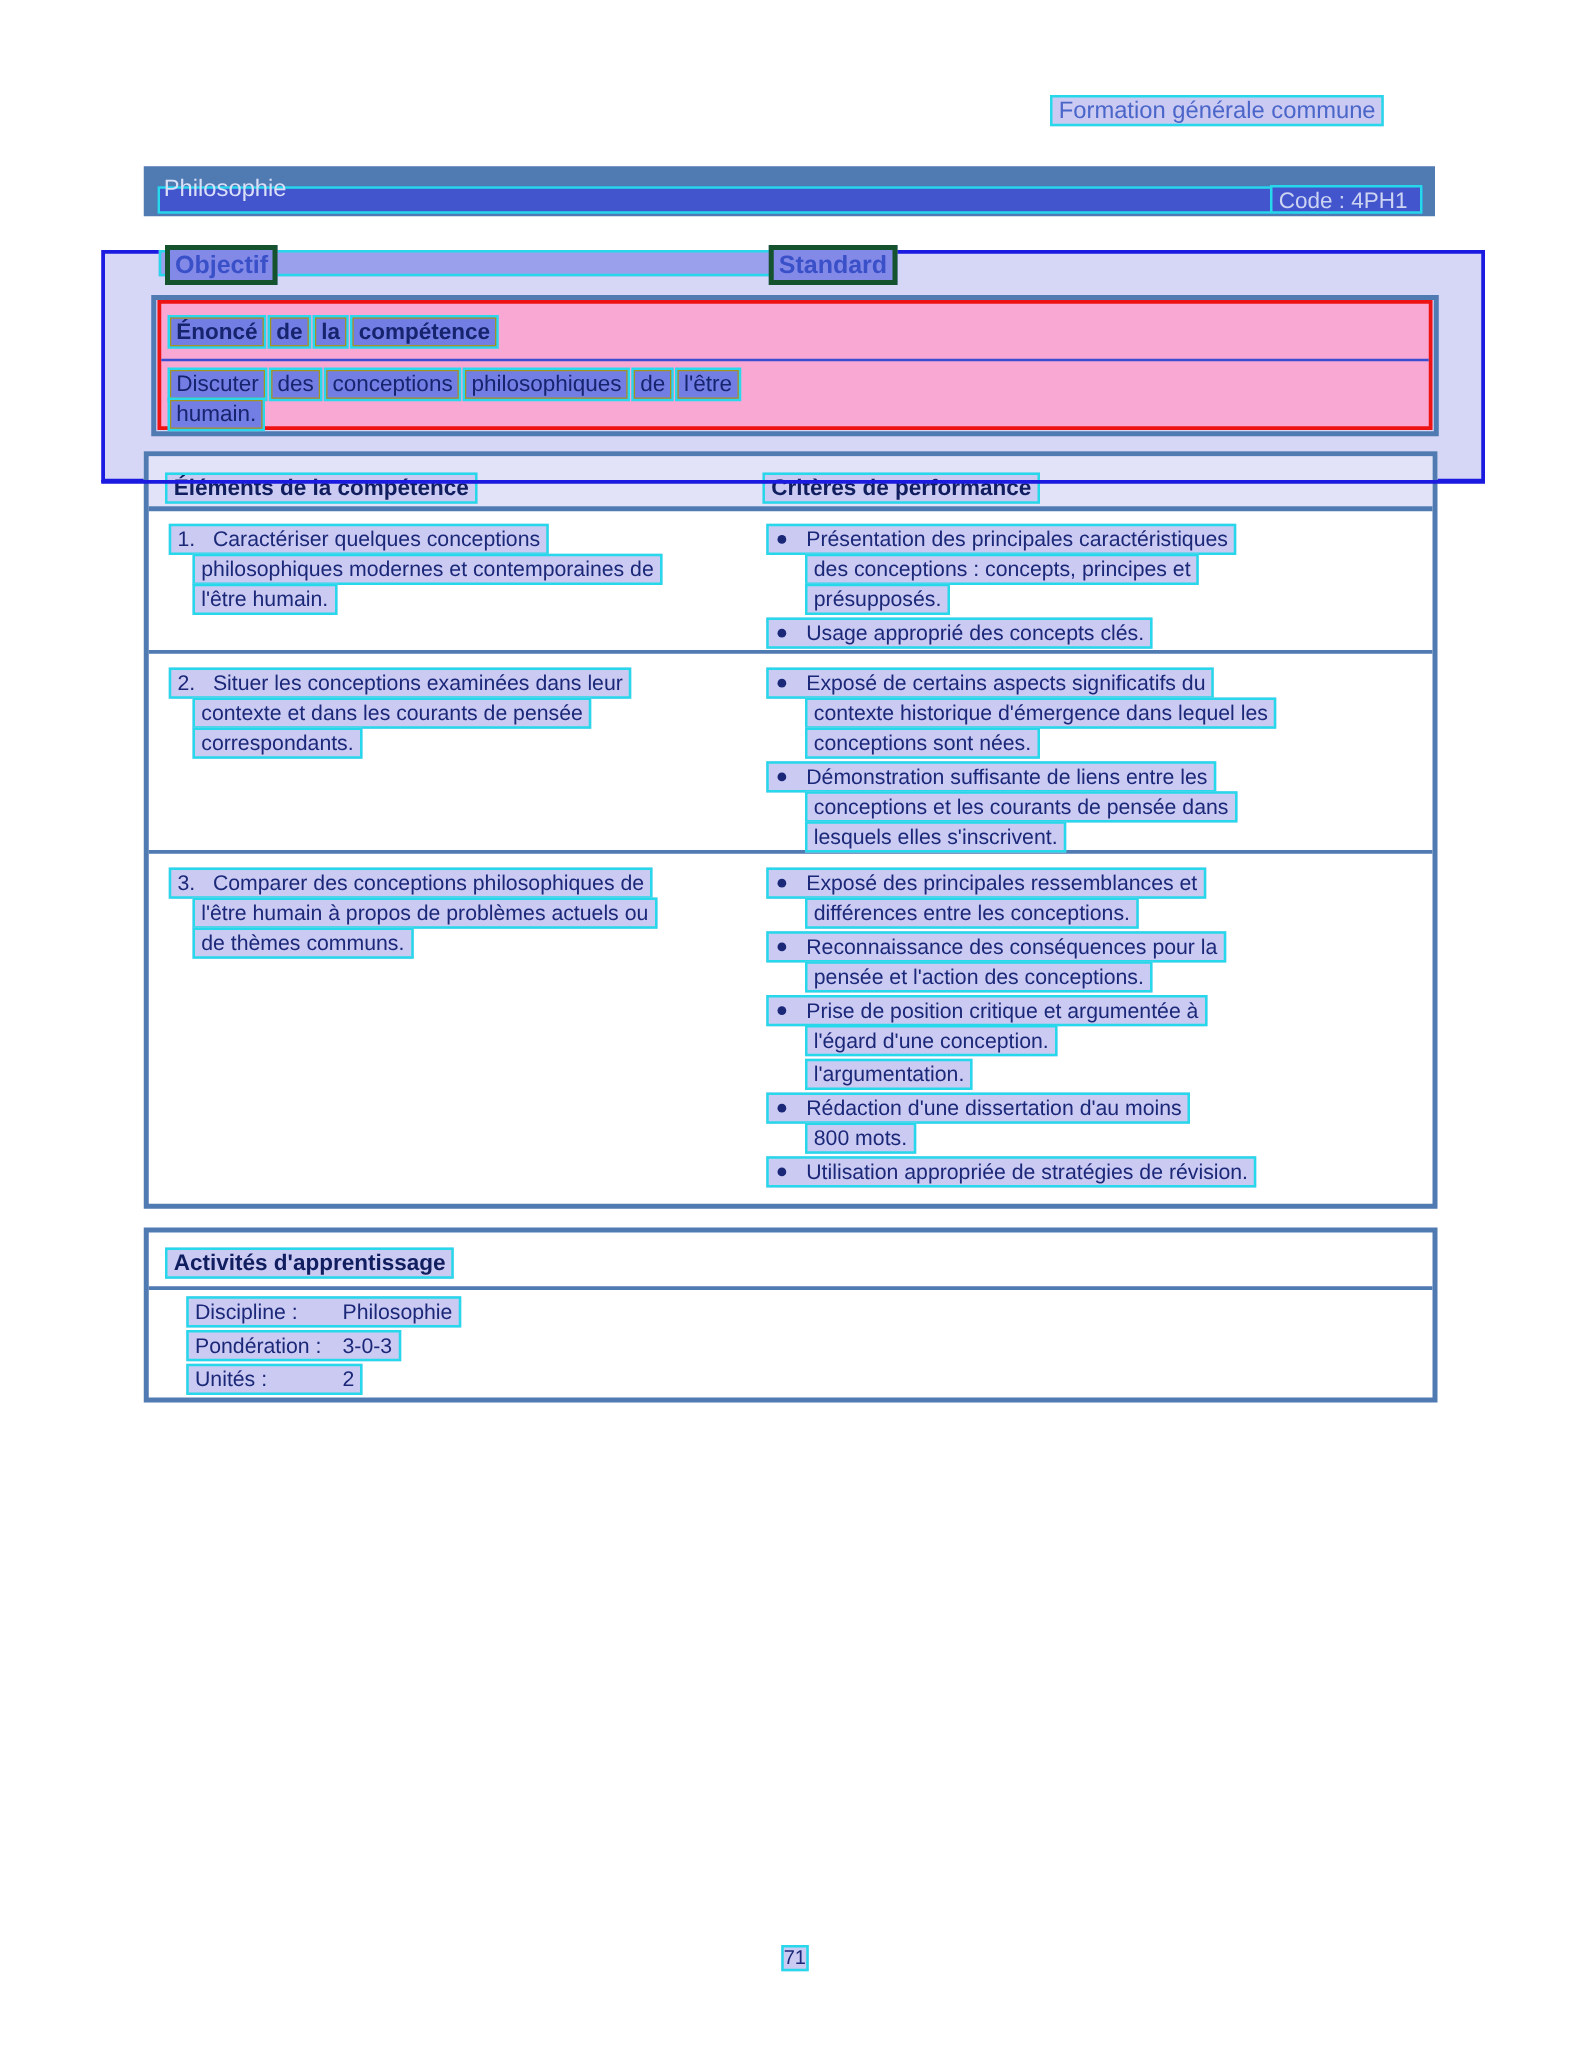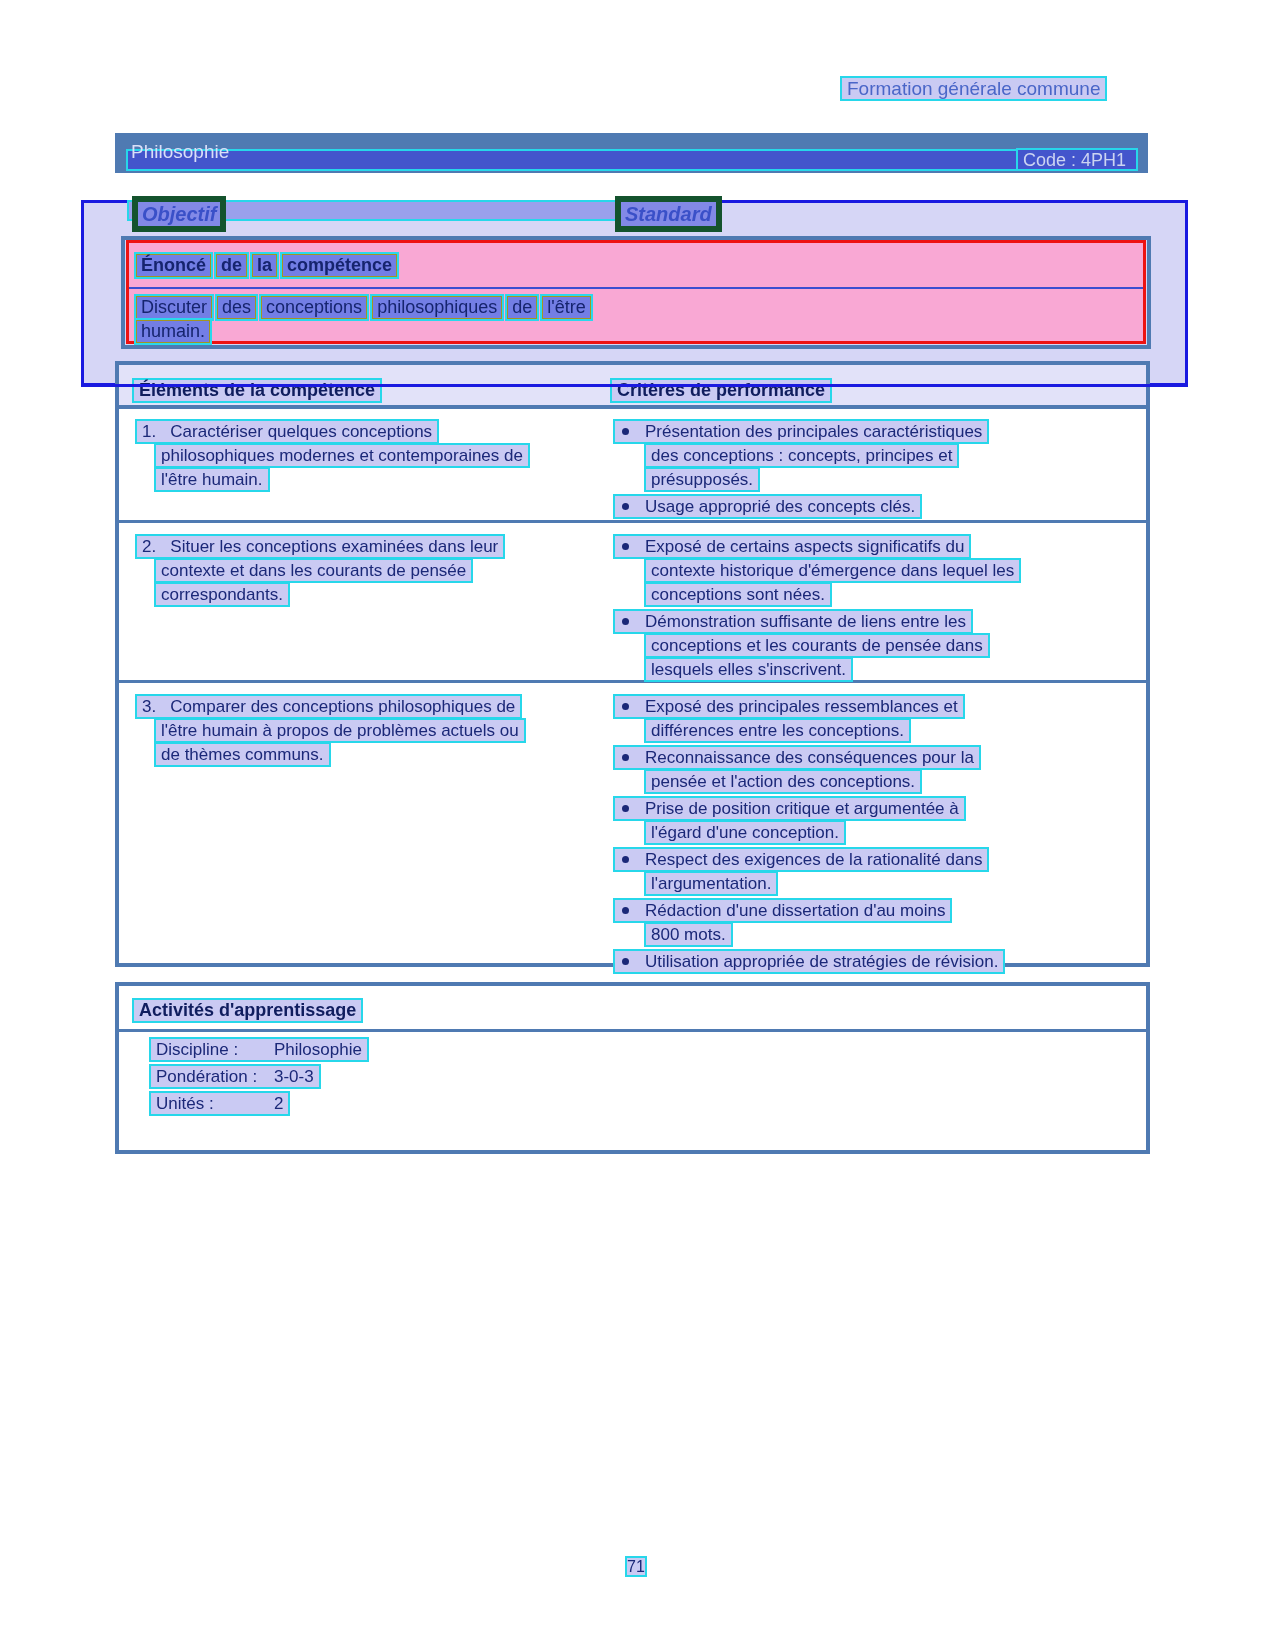--- a/index.html
+++ b/index.html
@@ -39,8 +39,8 @@
   .headrow .linebox { position:absolute; left:0; top:4px; width:589px; height:21px;
                       background:#9aa0ec; border:2px solid #27d7ea; }
   .headword { position:absolute; top:0; display:inline-block; background:#8289e7;
-              border:6px solid #14532d; padding:0 4px; font-size:20px; line-height:24px;
-              font-weight:bold; font-style:italic; color:#3a50c8; white-space:pre; }
+              border:4px solid #14532d; padding:0 4px; font-size:20px; line-height:24px;
+              font-weight:bold; color:#3a50c8; white-space:pre; }
 
   
   .enonce-cell { position:absolute; left:121px; top:236px; width:1030px; height:113px;

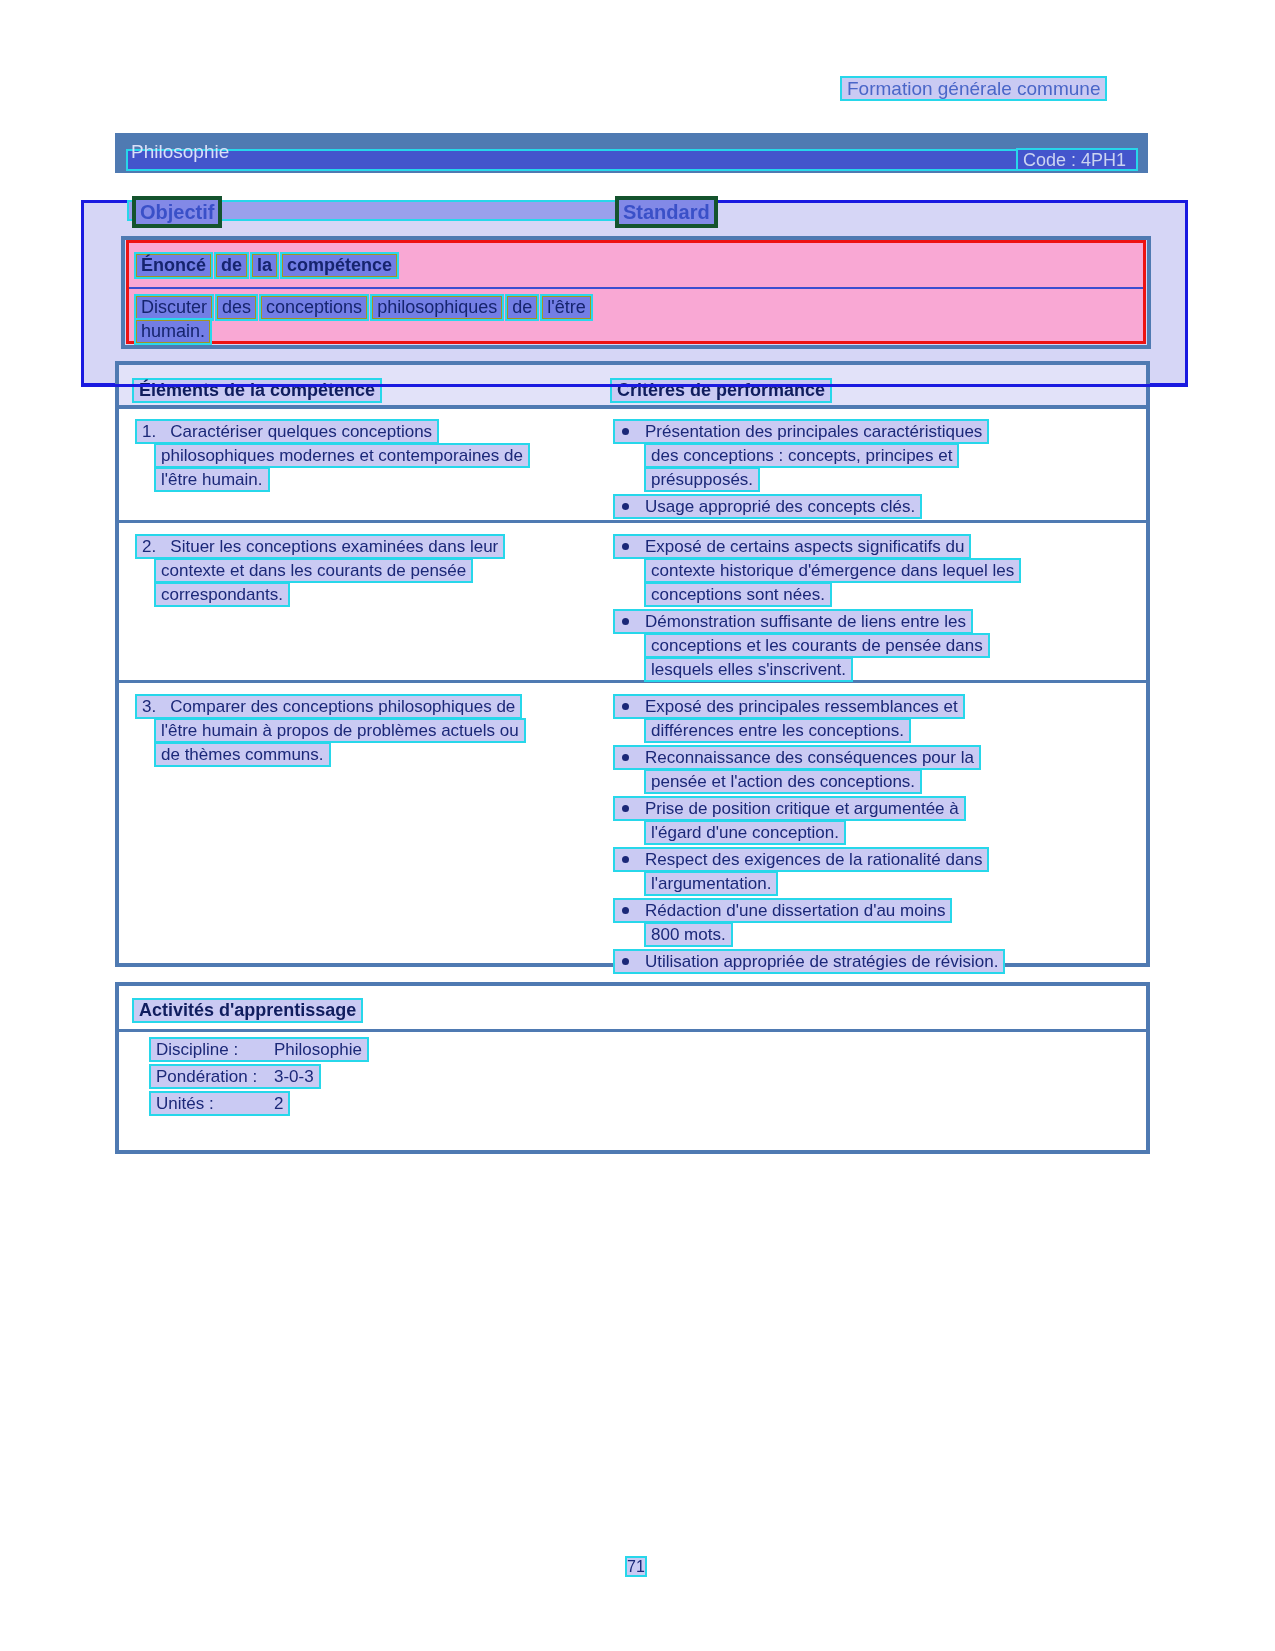--- a/index.html
+++ b/index.html
@@ -177,7 +177,6 @@
         <div class="line"><span class="hl ind-r">l'égard d'une conception.</span></div>
       </div>
       <div class="bullet">
-        <div class="line"><span class="hl"><i class="dot"></i><span>Respect des exigences de la rationalité dans</span></span></div>
         <div class="line"><span class="hl ind-r">l'argumentation.</span></div>
       </div>
       <div class="bullet">

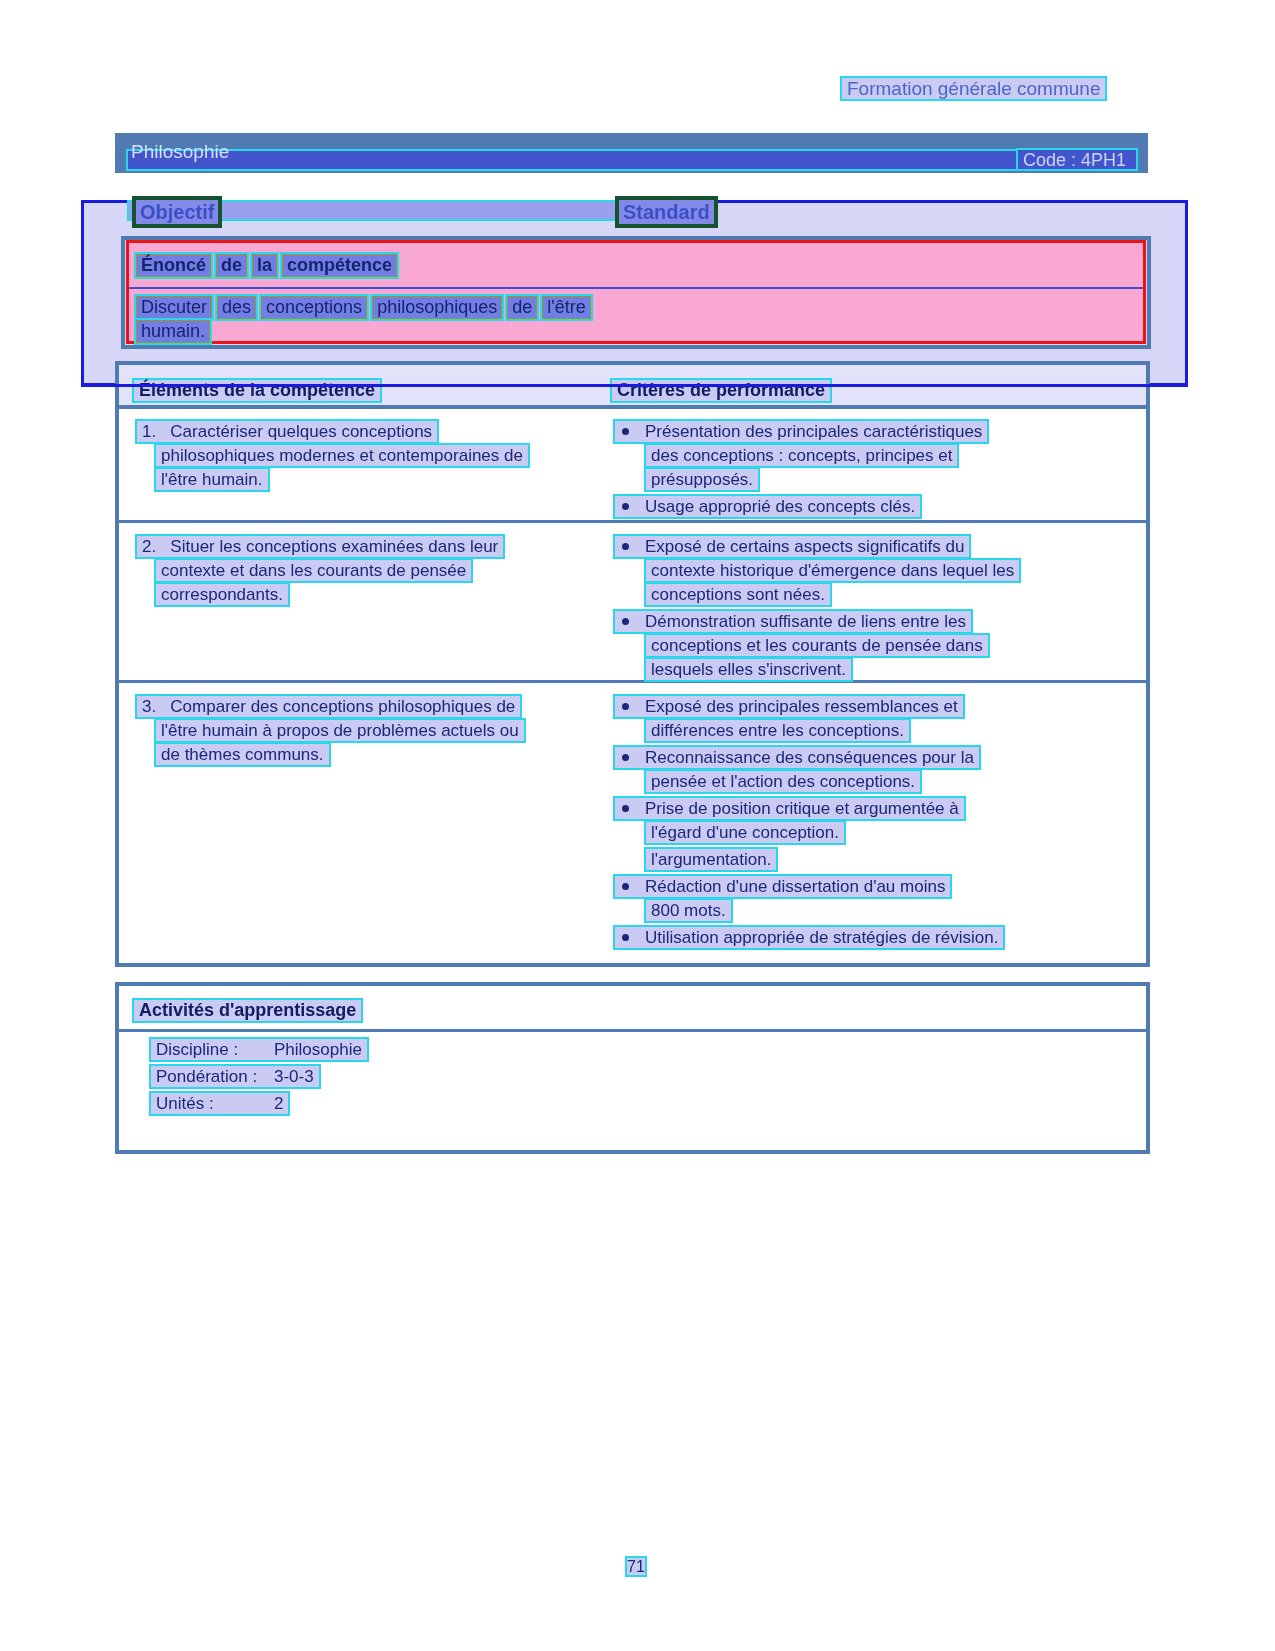--- a/index.html
+++ b/index.html
@@ -65,7 +65,7 @@
   .bullet { margin-bottom:3px; }
 
   
-  .activites { position:absolute; left:115px; top:982px; width:1035px; height:172px;
+  .activites { position:absolute; left:115px; top:982px; width:1035px; height:140px;
                border:4px solid #4f7ab2; background:#ffffff; }
   .act-divider { position:absolute; left:0; top:43px; width:100%; height:3px; background:#4f7ab2; }
   .act-rows { position:absolute; left:13px; top:51px;padding-left:17px; }

